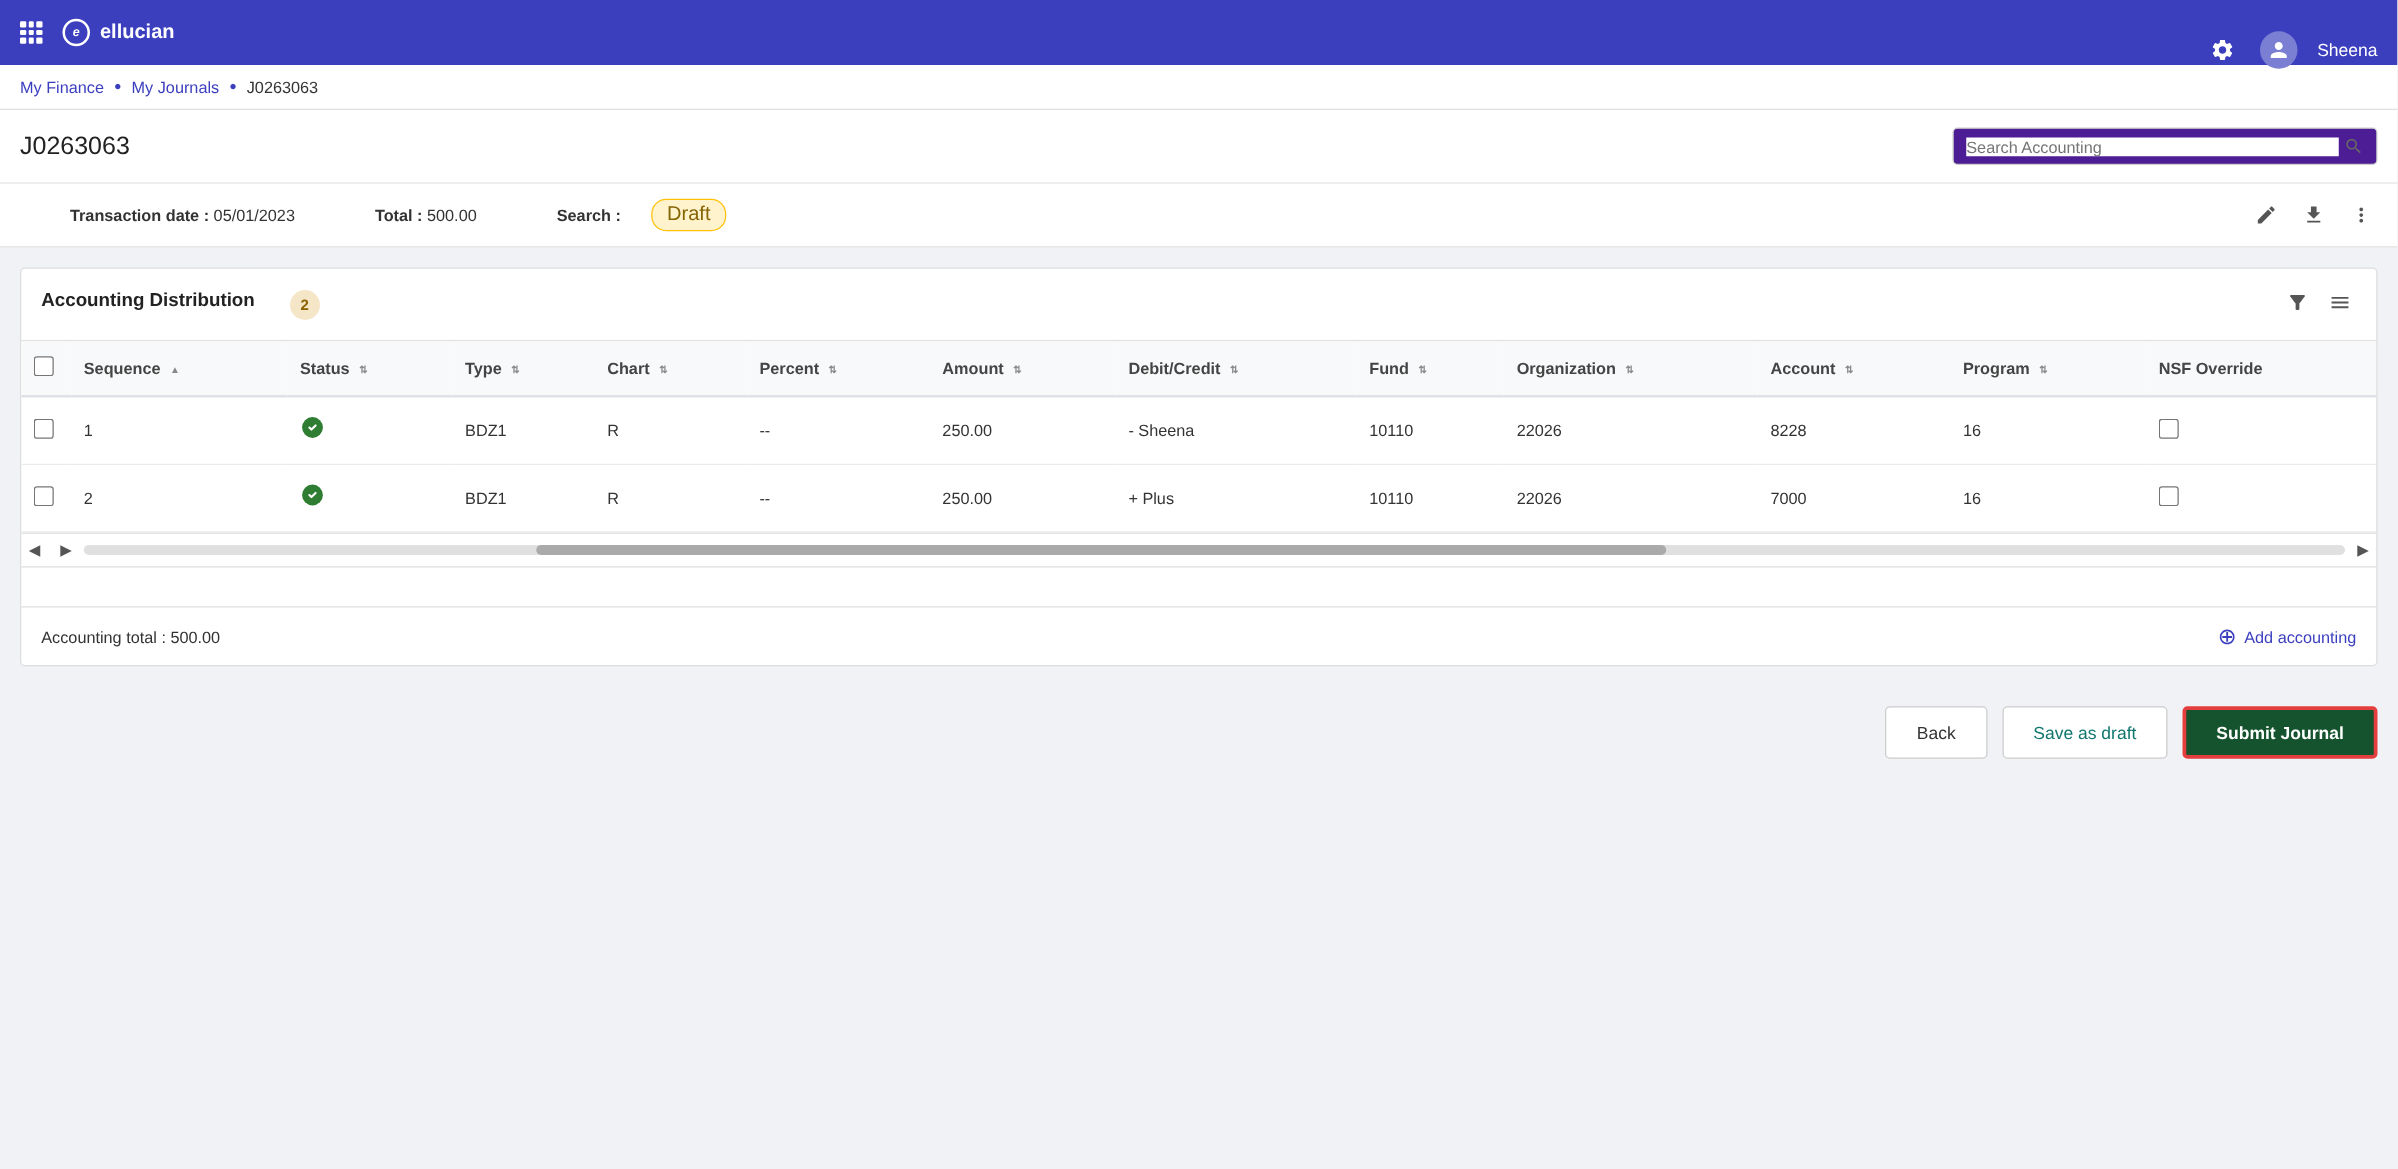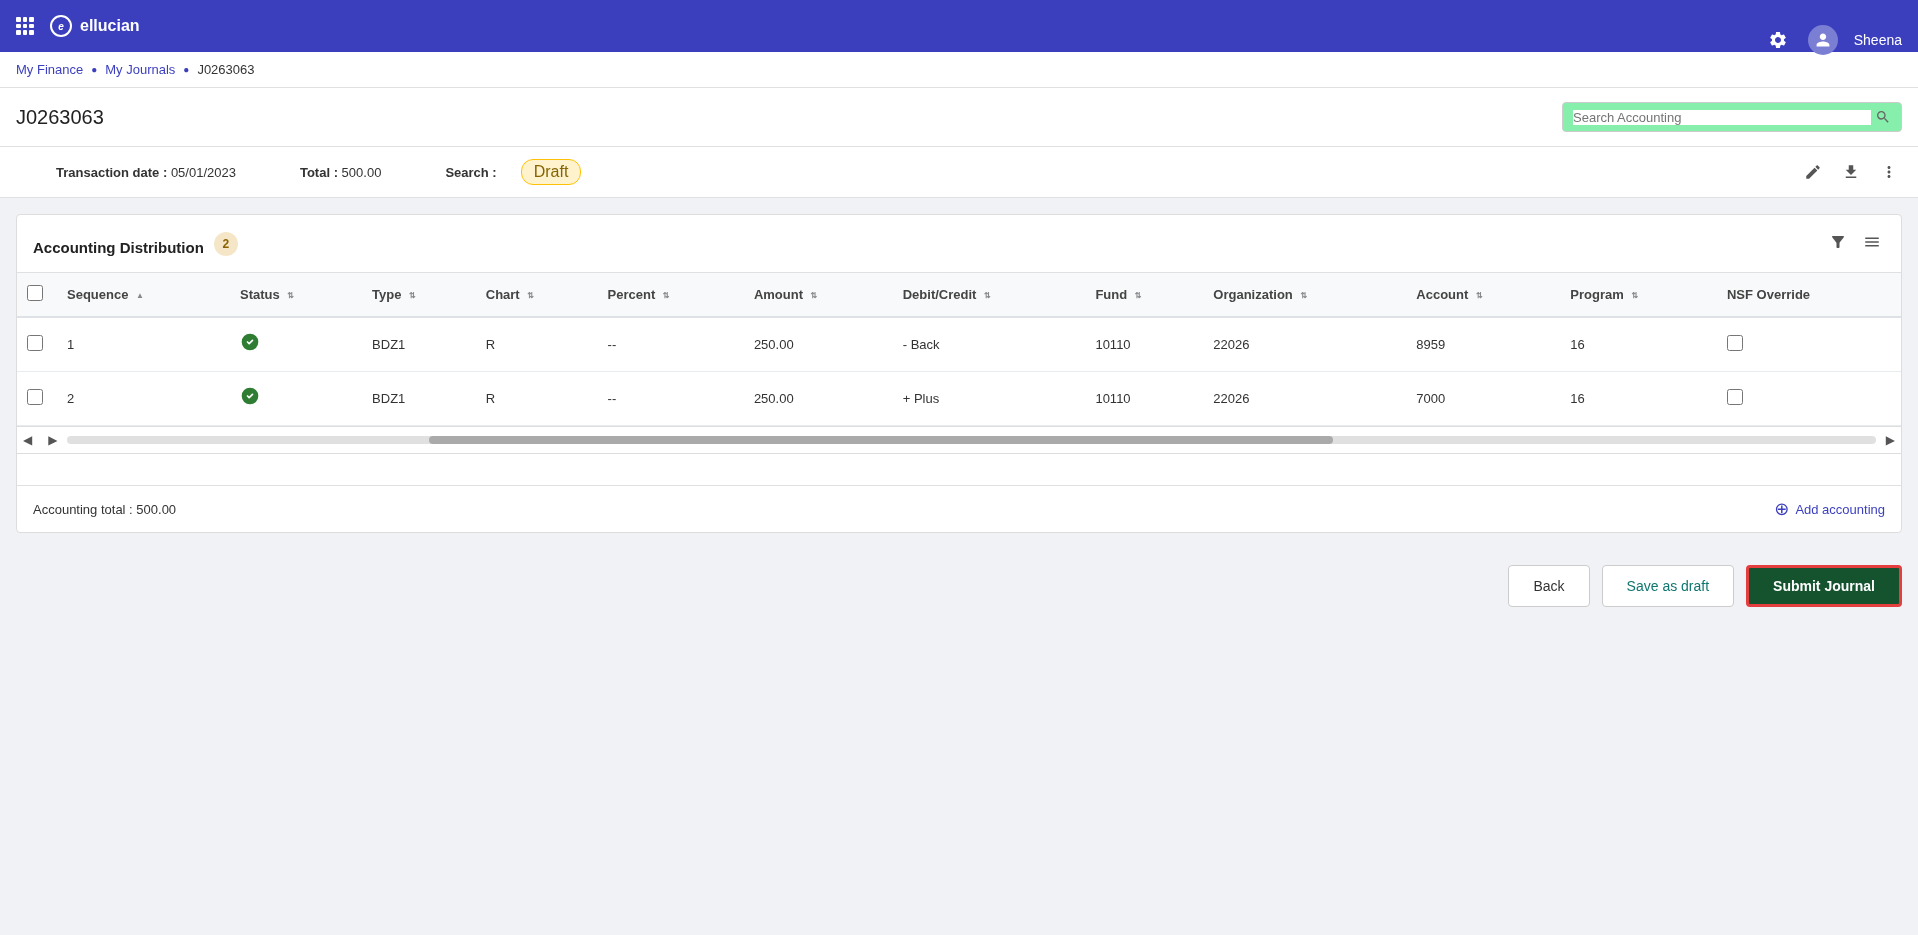--- a/index.html
+++ b/index.html
@@ -55,7 +55,7 @@
       border-radius: 4px;
       padding: 6px 10px;
       width: 340px;
-      background: #86efac;
+      background: #4c1d95;
     }
     .search-box input {
       border: none; outline: none; flex: 1; font-size: 13px; color: #555;

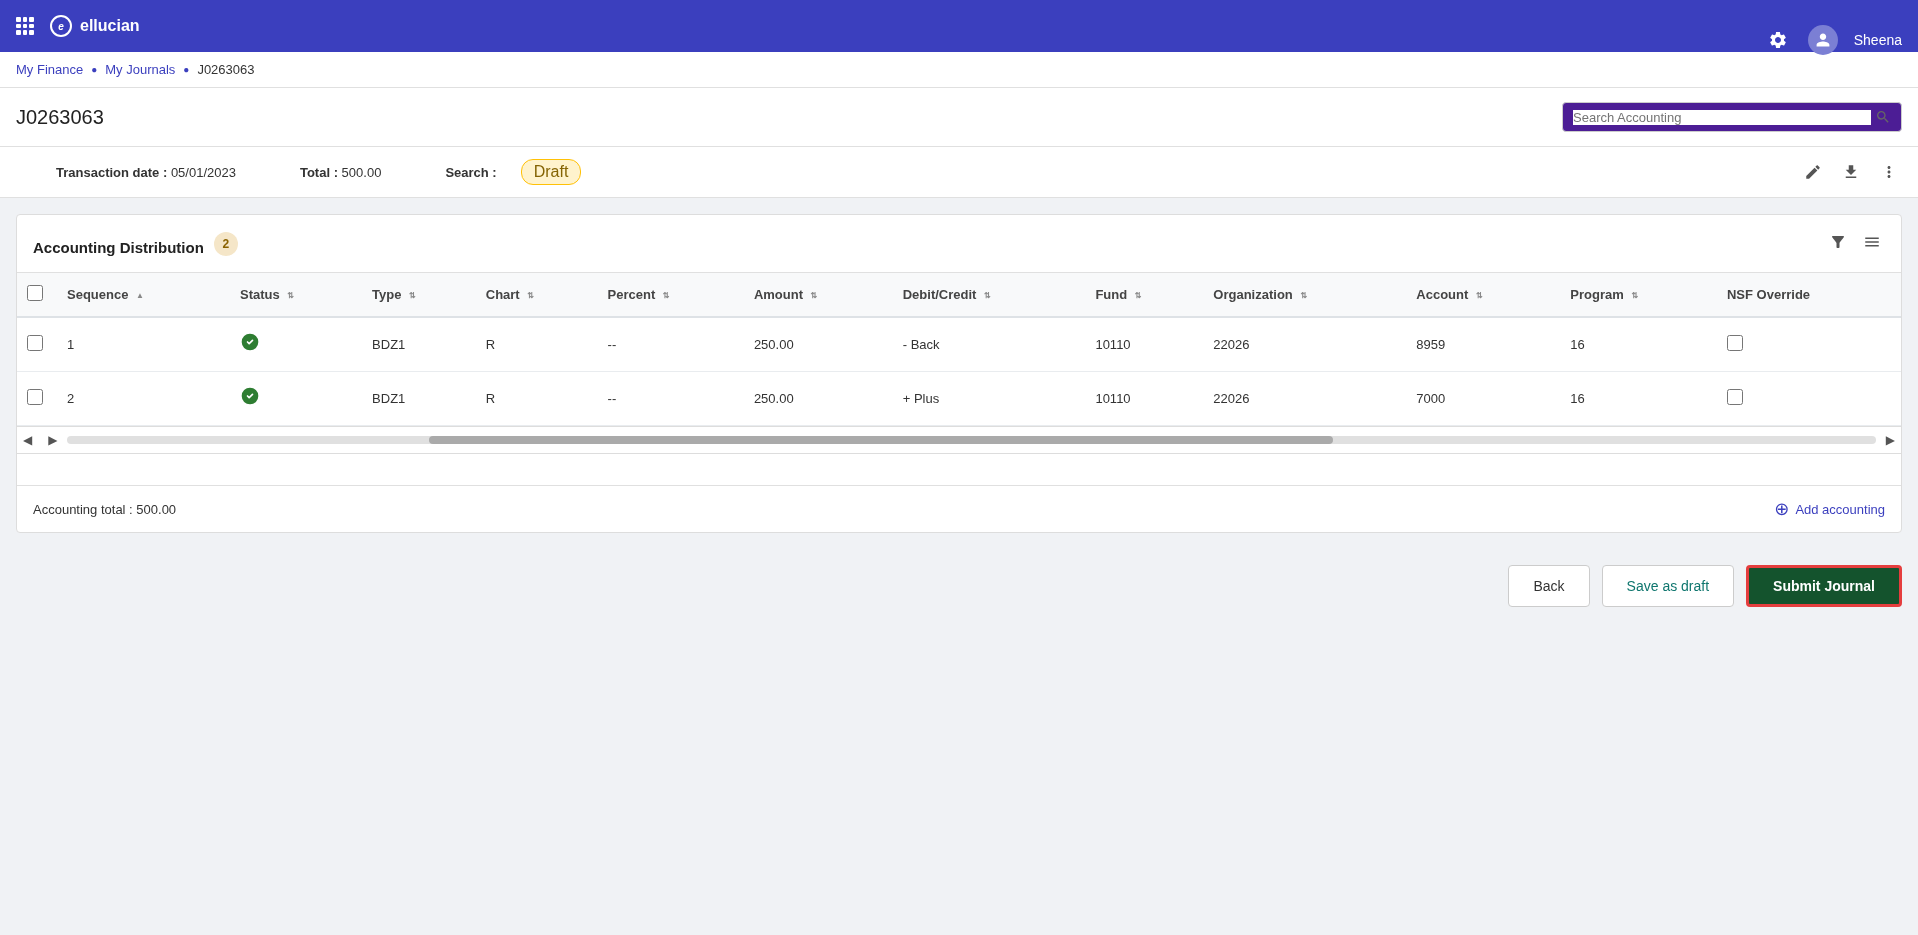--- a/index.html
+++ b/index.html
@@ -105,7 +105,7 @@
       padding: 14px 16px;
       border-bottom: 1px solid #e0e0e0;
     }
-    .accounting-title-group { display: flex; align-items: flex-end; gap: 10px; }
+    .accounting-title-group { display: flex; align-items: flex-start; gap: 28px; }
     .accounting-title { font-size: 15px; font-weight: 600; color: #222; }
     .count-badge {
       background: #f5e6c8;

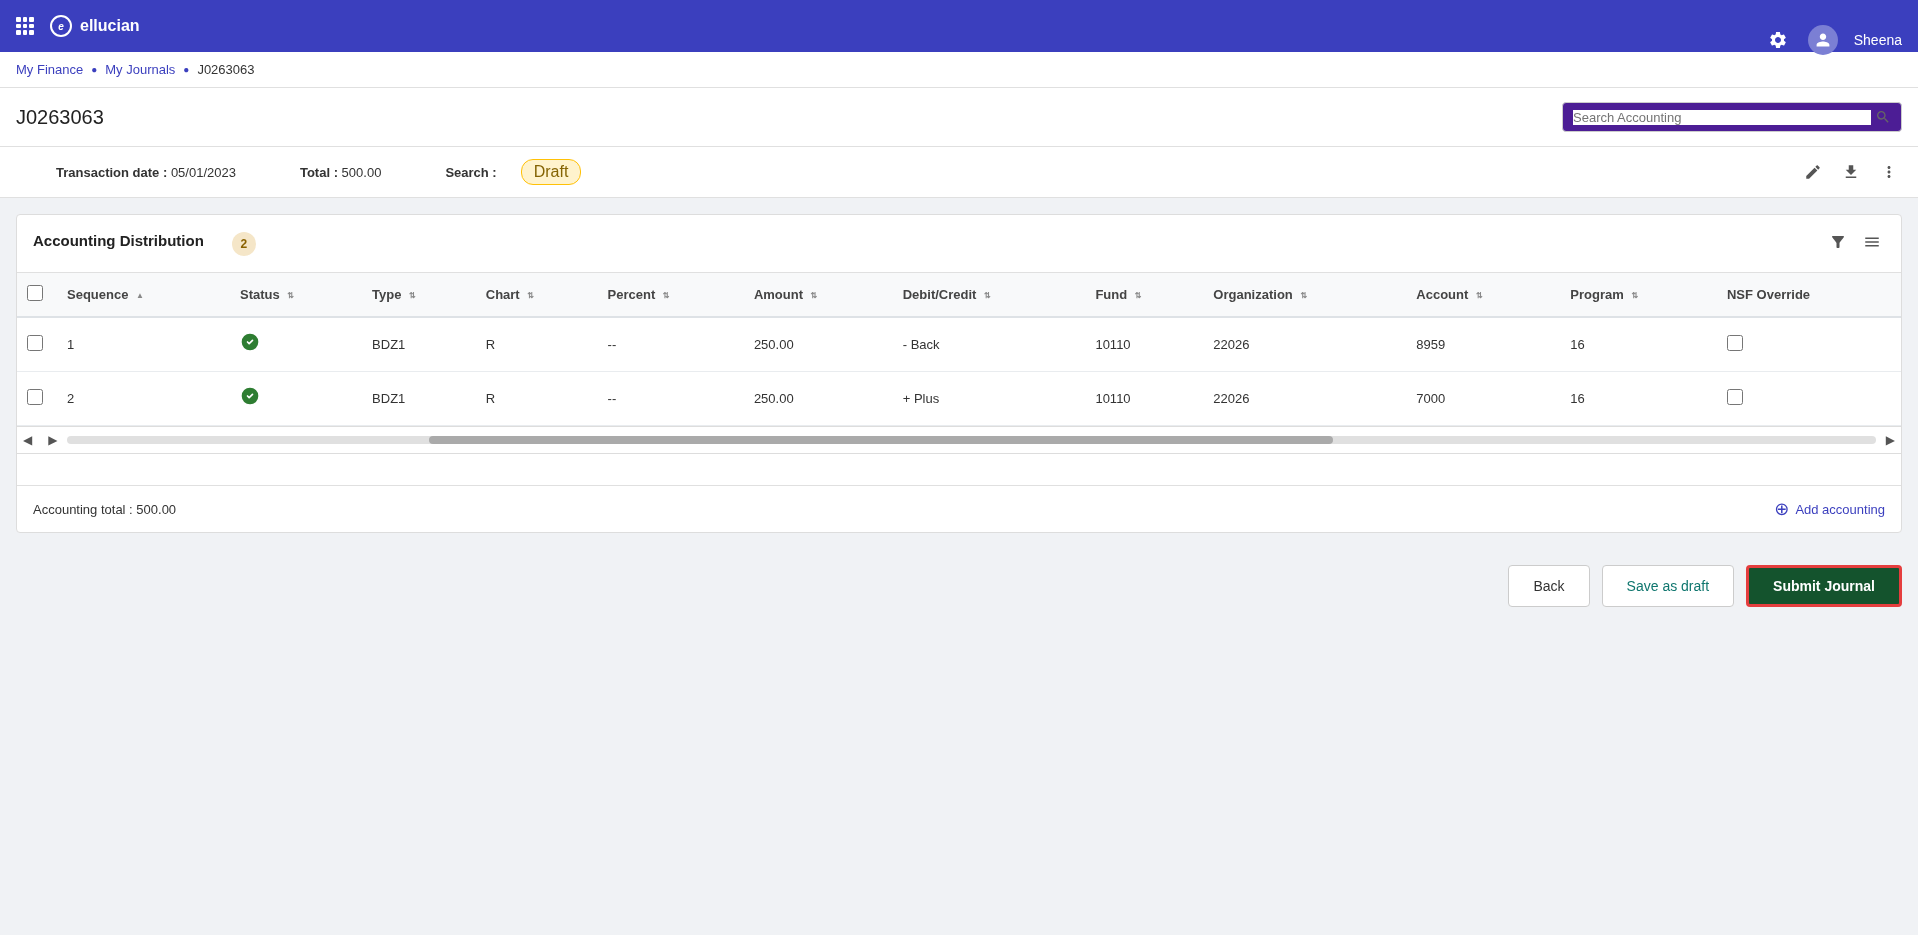--- a/index.html
+++ b/index.html
@@ -447,7 +447,7 @@
       <td>R</td>
       <td>--</td>
       <td>250.00</td>
-      <td>- Back</td>
+      <td>- Sheena</td>
       <td>10110</td>
       <td>22026</td>
       <td>8959</td>

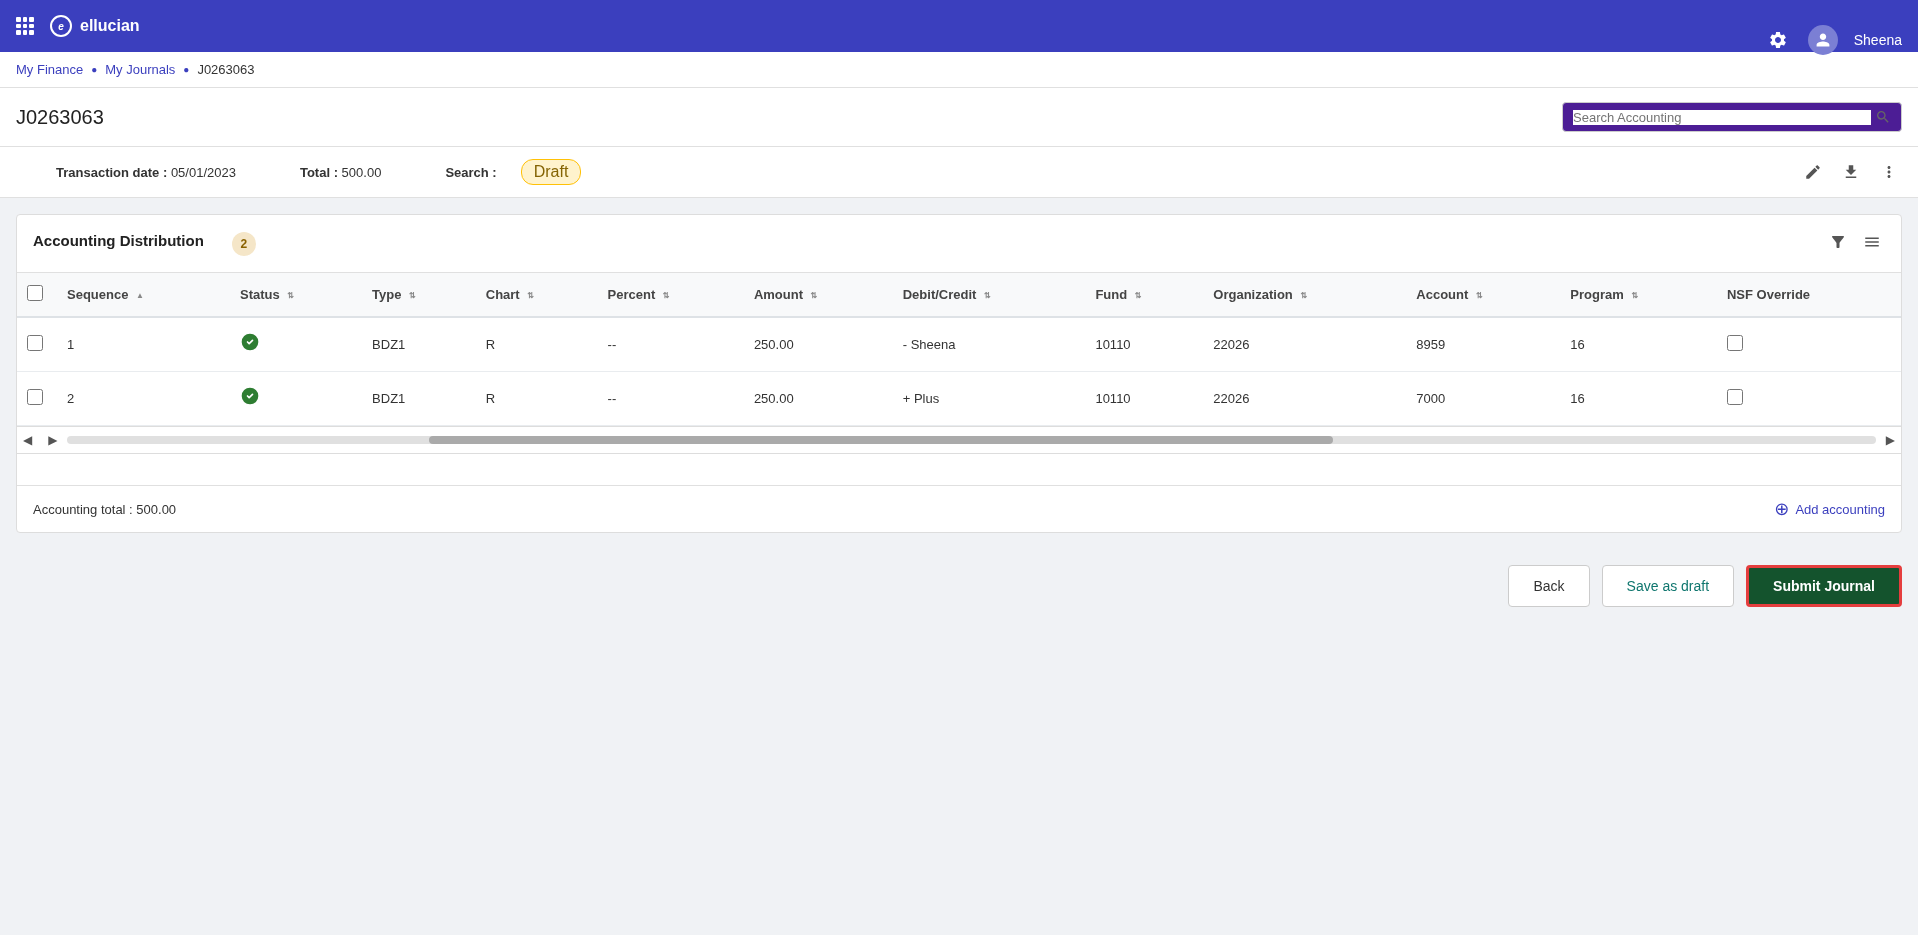--- a/index.html
+++ b/index.html
@@ -450,7 +450,7 @@
       <td>- Sheena</td>
       <td>10110</td>
       <td>22026</td>
-      <td>8959</td>
+      <td>8228</td>
       <td>16</td>
       <td class="nsf-check">
         <input type="checkbox" style="">

